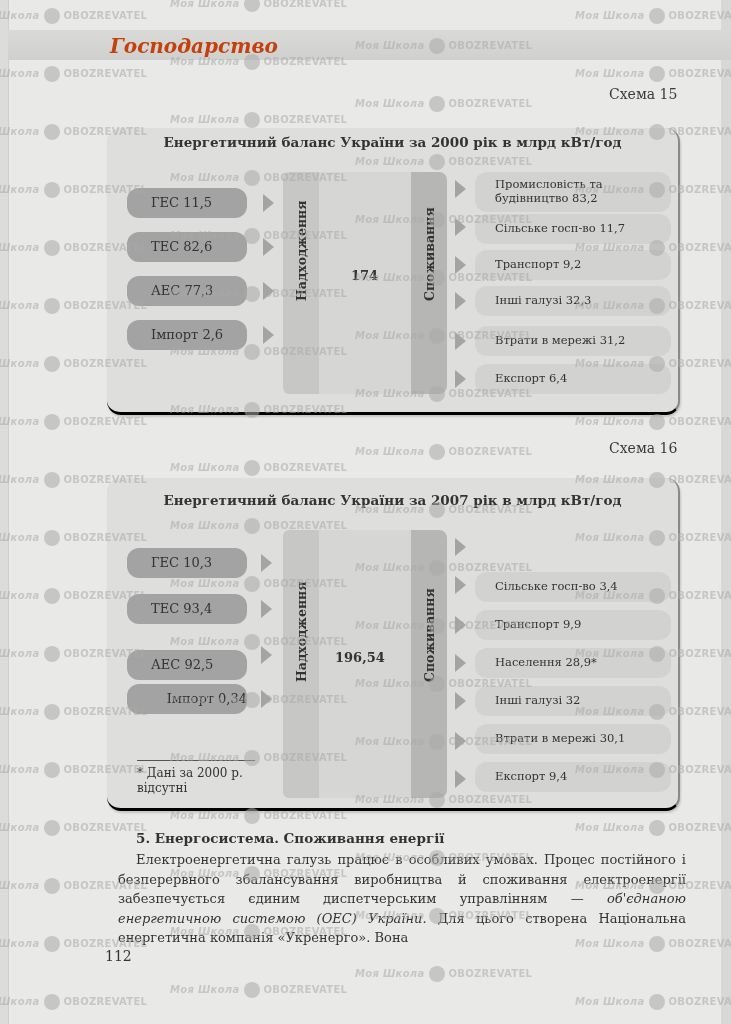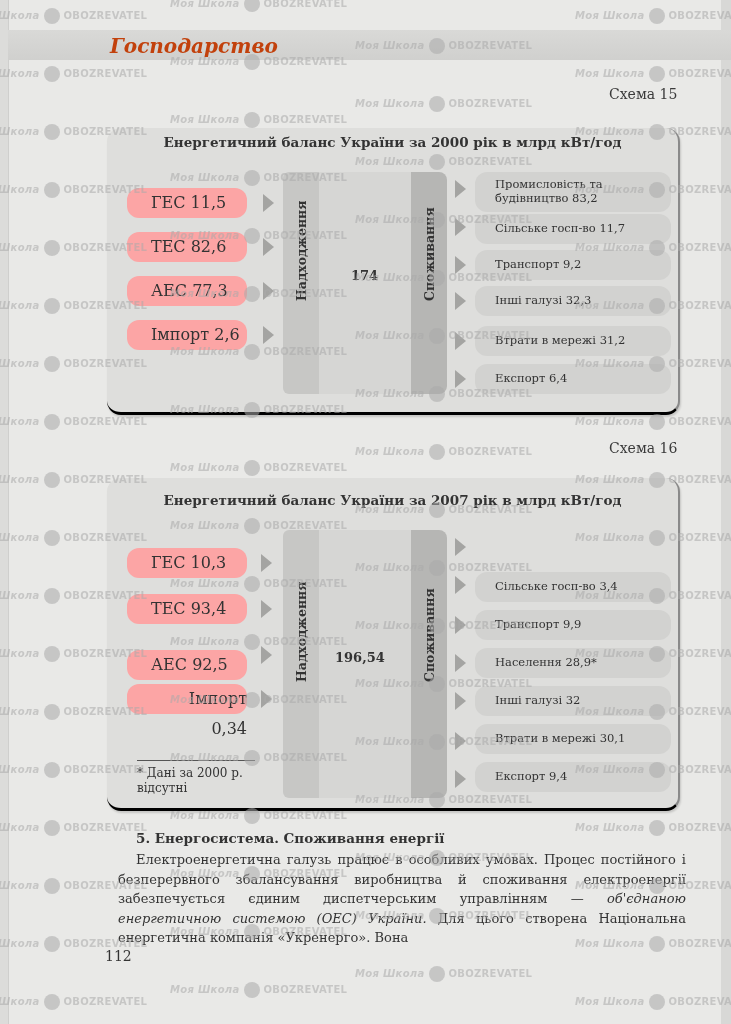--- a/index.html
+++ b/index.html
@@ -32,8 +32,8 @@
   }
   .src {
     position:absolute; left:20px; width:120px; height:30px;
-    background:#fca5a5; border-radius:12px;
-    font-size:16px; color:#333; line-height:30px; box-sizing:border-box; padding-left:24px;
+    background:#a3a3a3; border-radius:12px;
+    font-size:13px; color:#333; line-height:30px; box-sizing:border-box; padding-left:24px;
   }
   .arrow {
     position:absolute; width:0; height:0;

